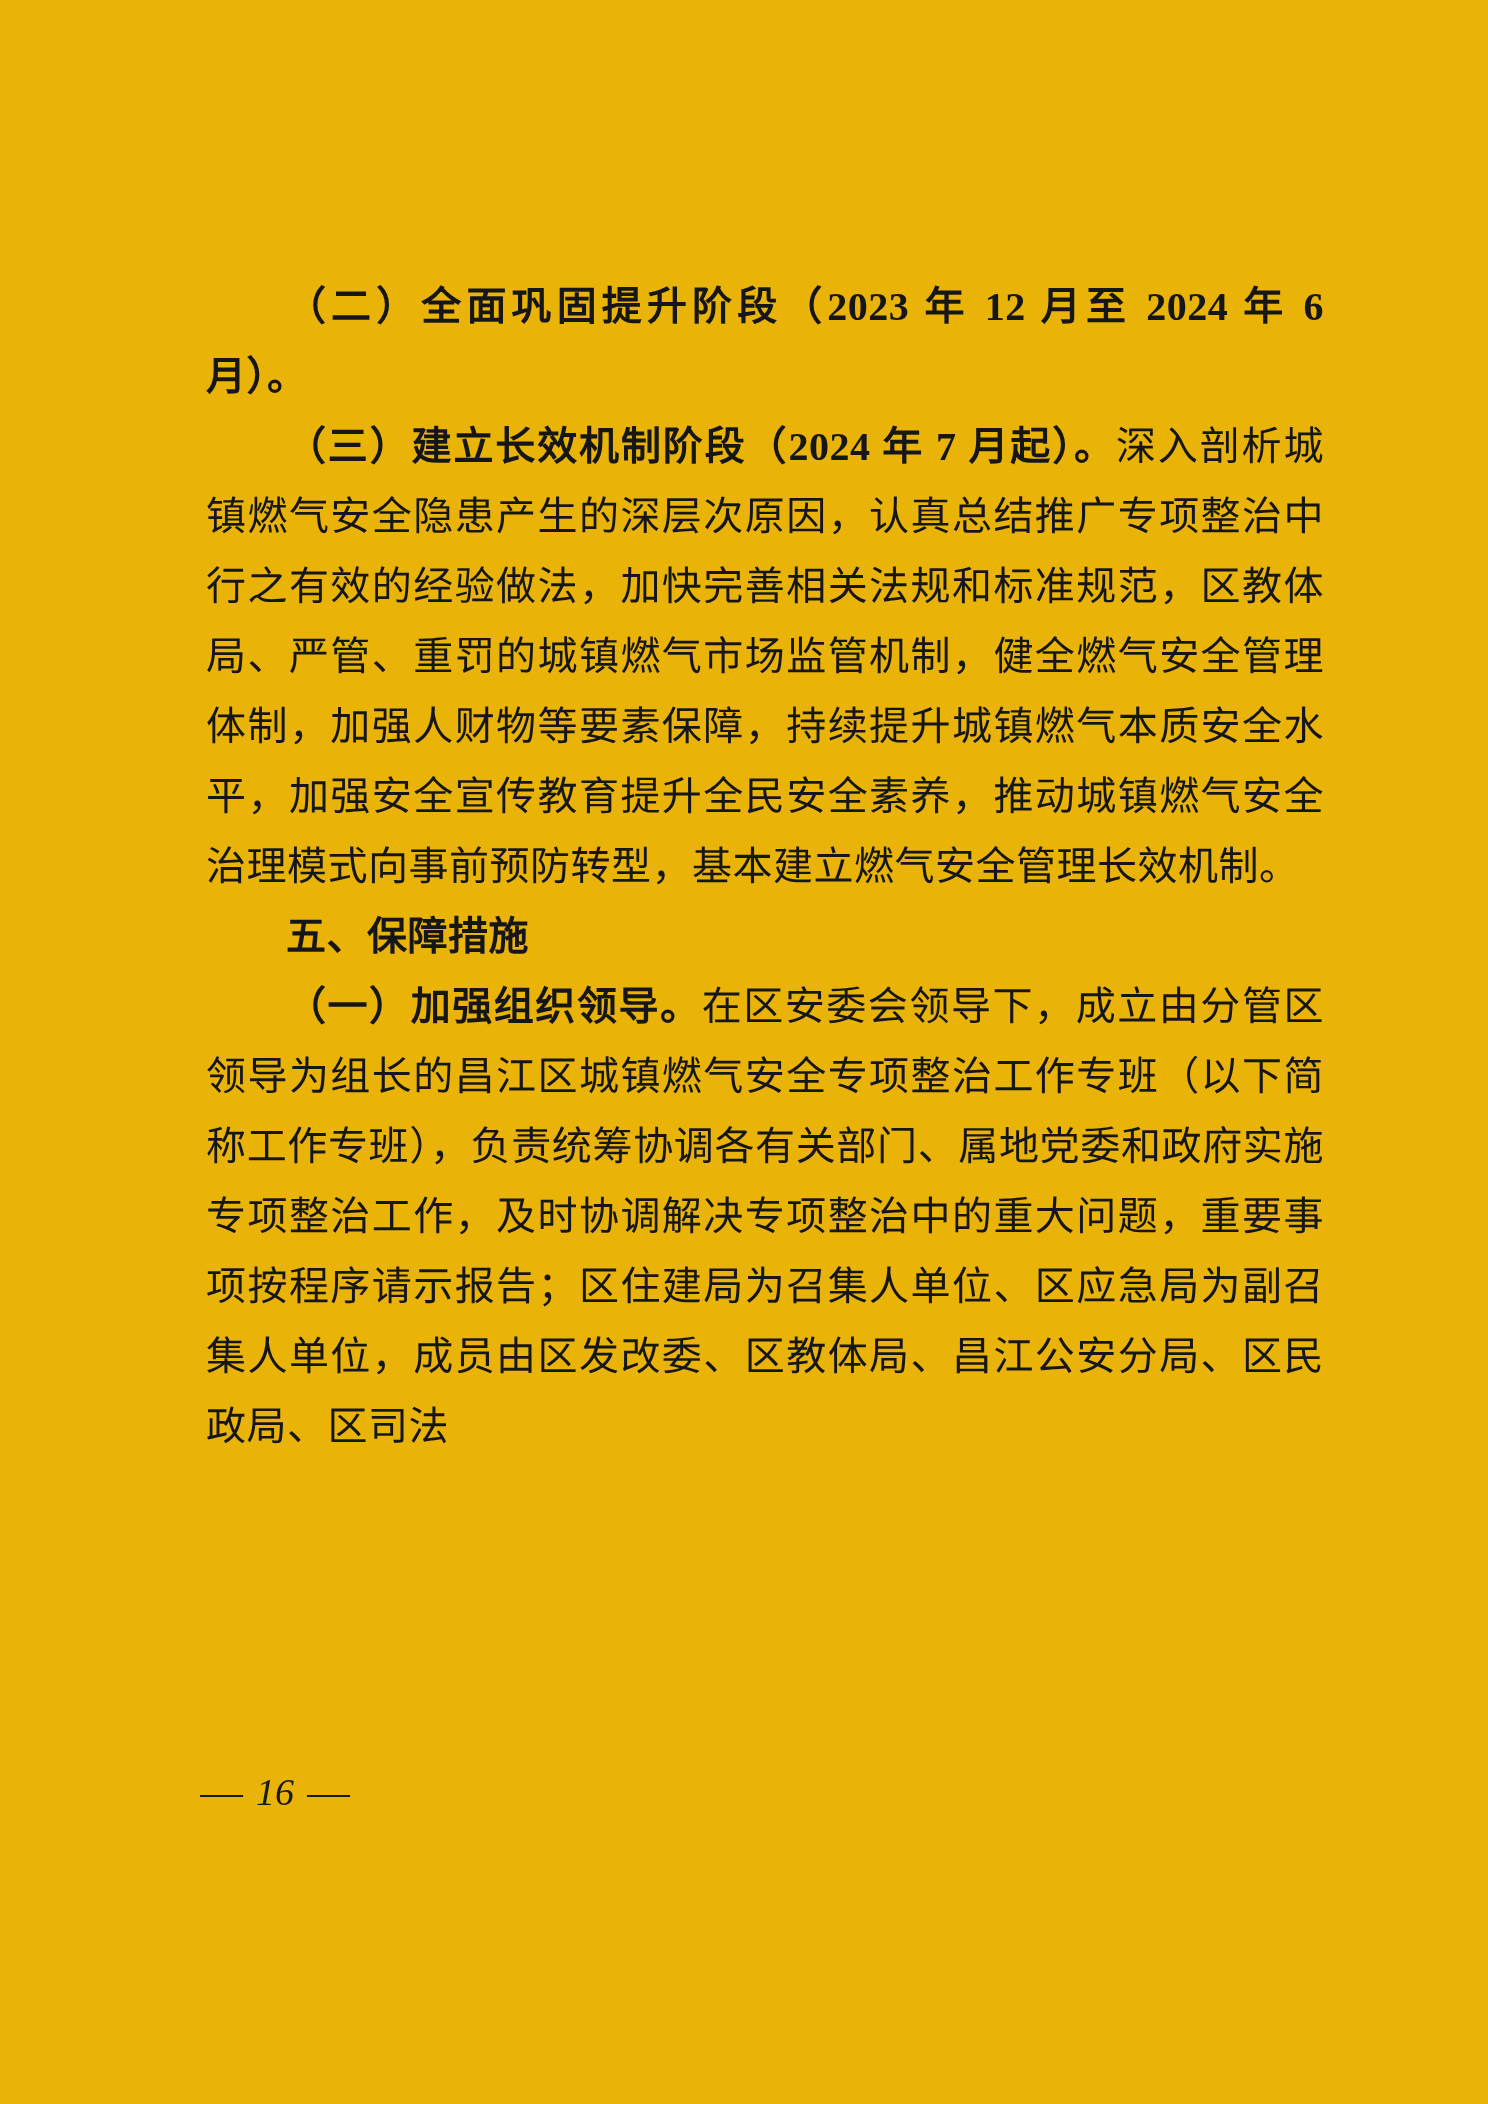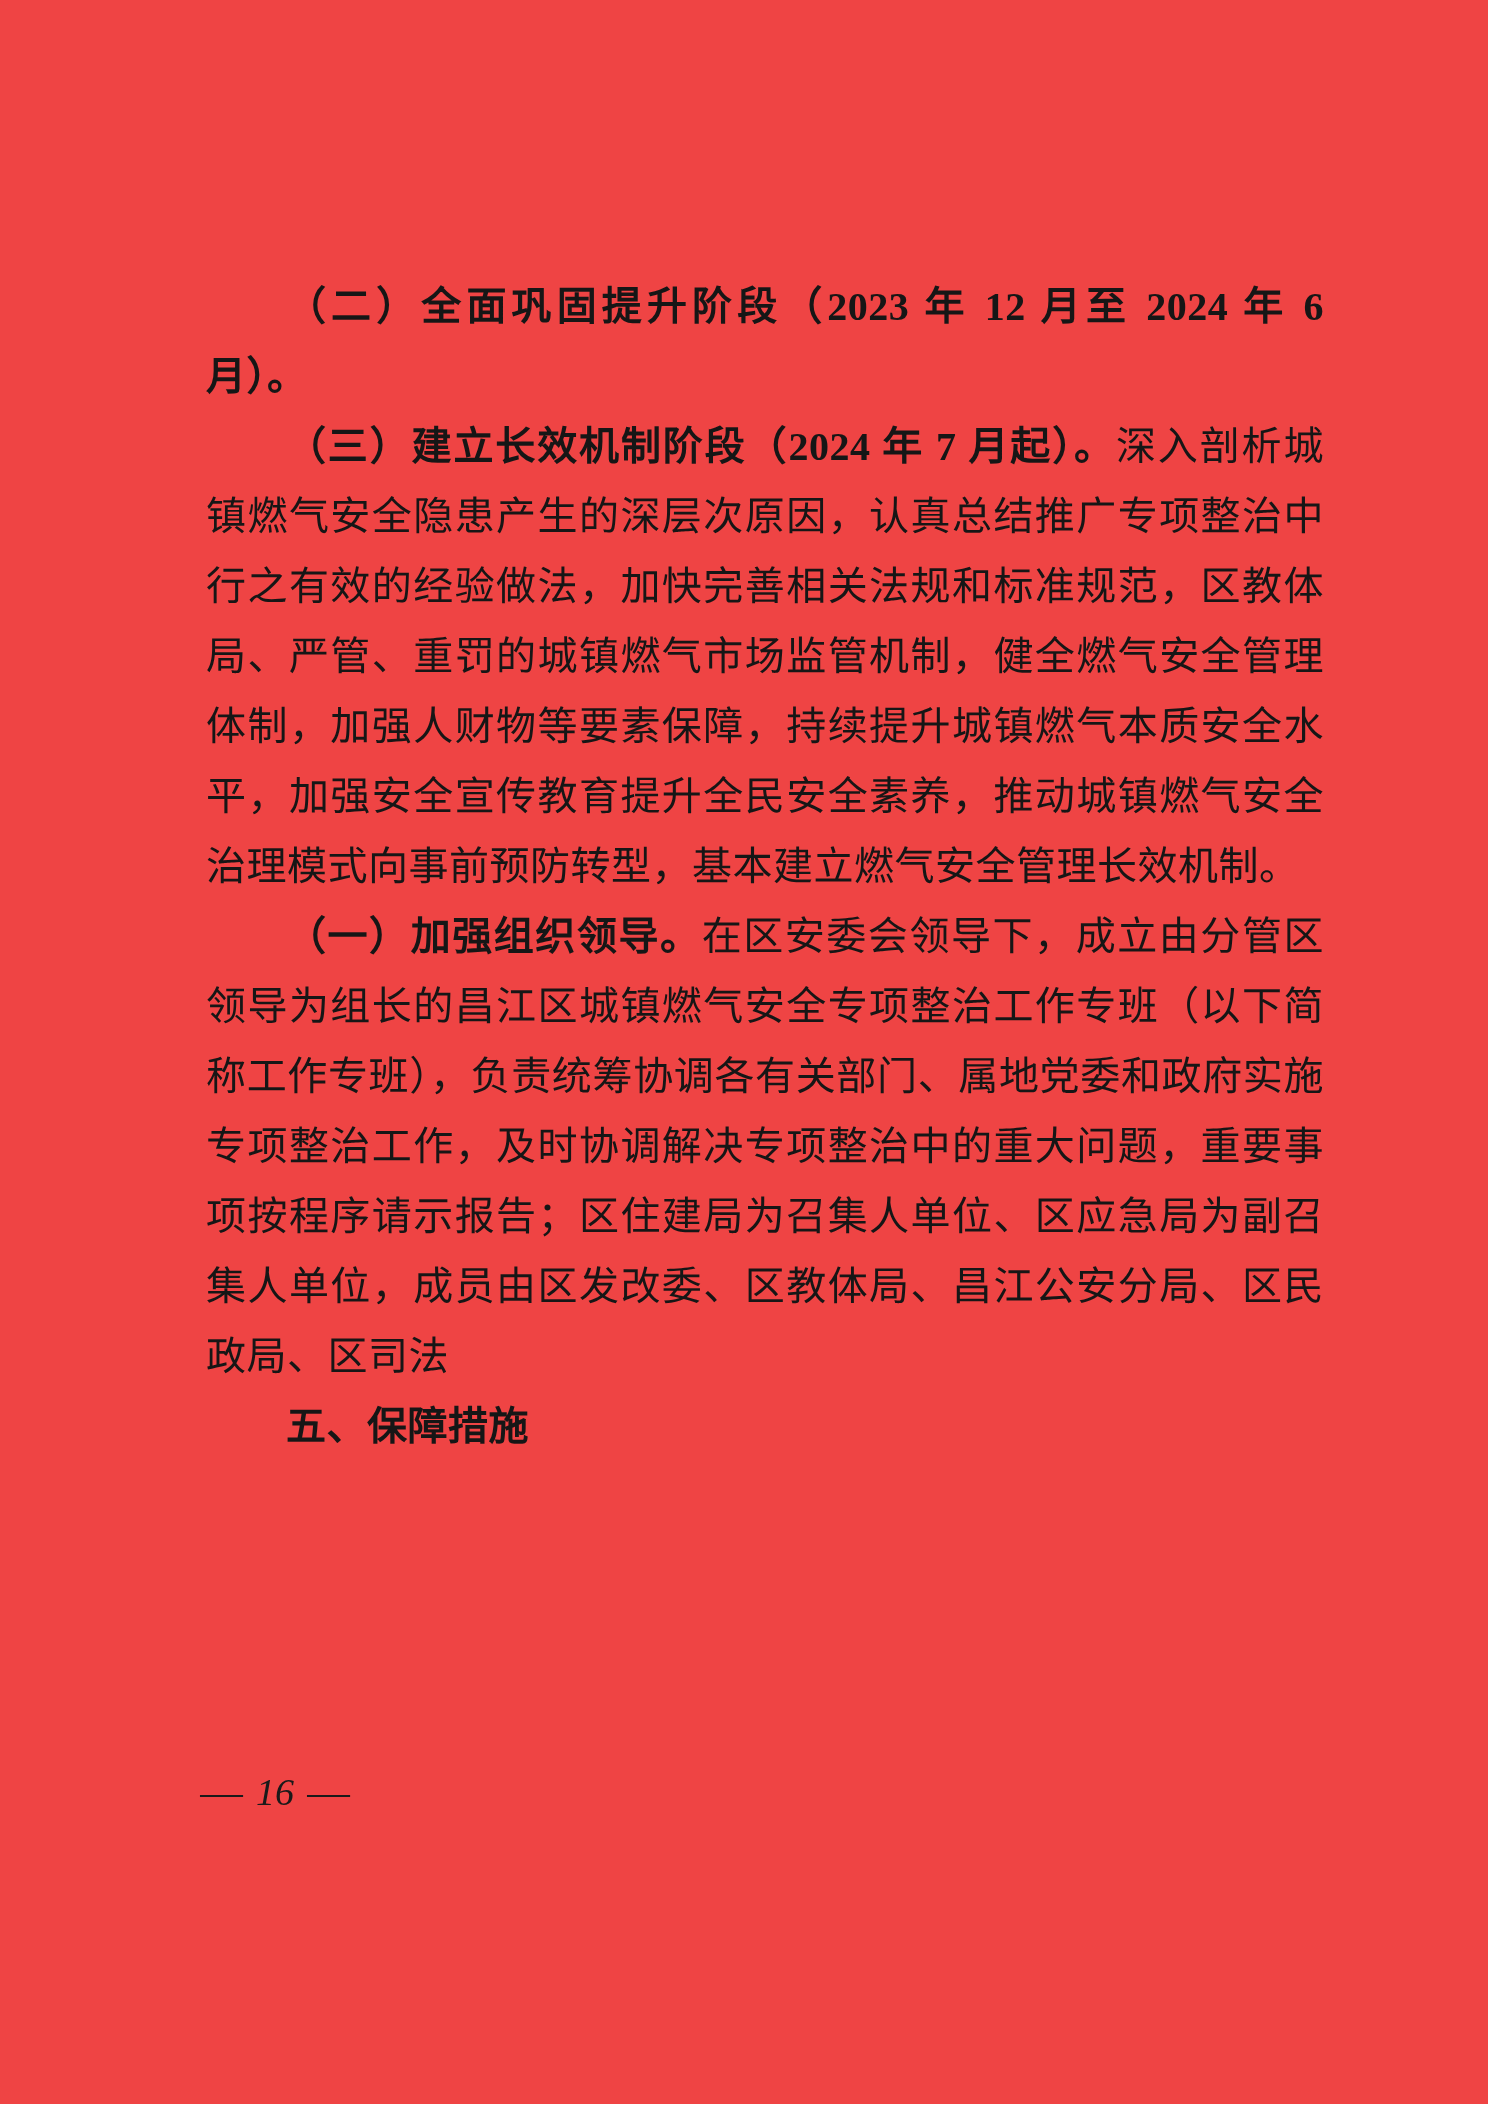--- a/index.html
+++ b/index.html
@@ -13,7 +13,7 @@
     width: 1488px;
     height: 2104px;
     margin: 0 auto;
-    background: #ef4444;
+    background: #eab308;
     color: #161616;
     font-family: "Liberation Serif", "DejaVu Serif", serif;
     overflow: hidden;

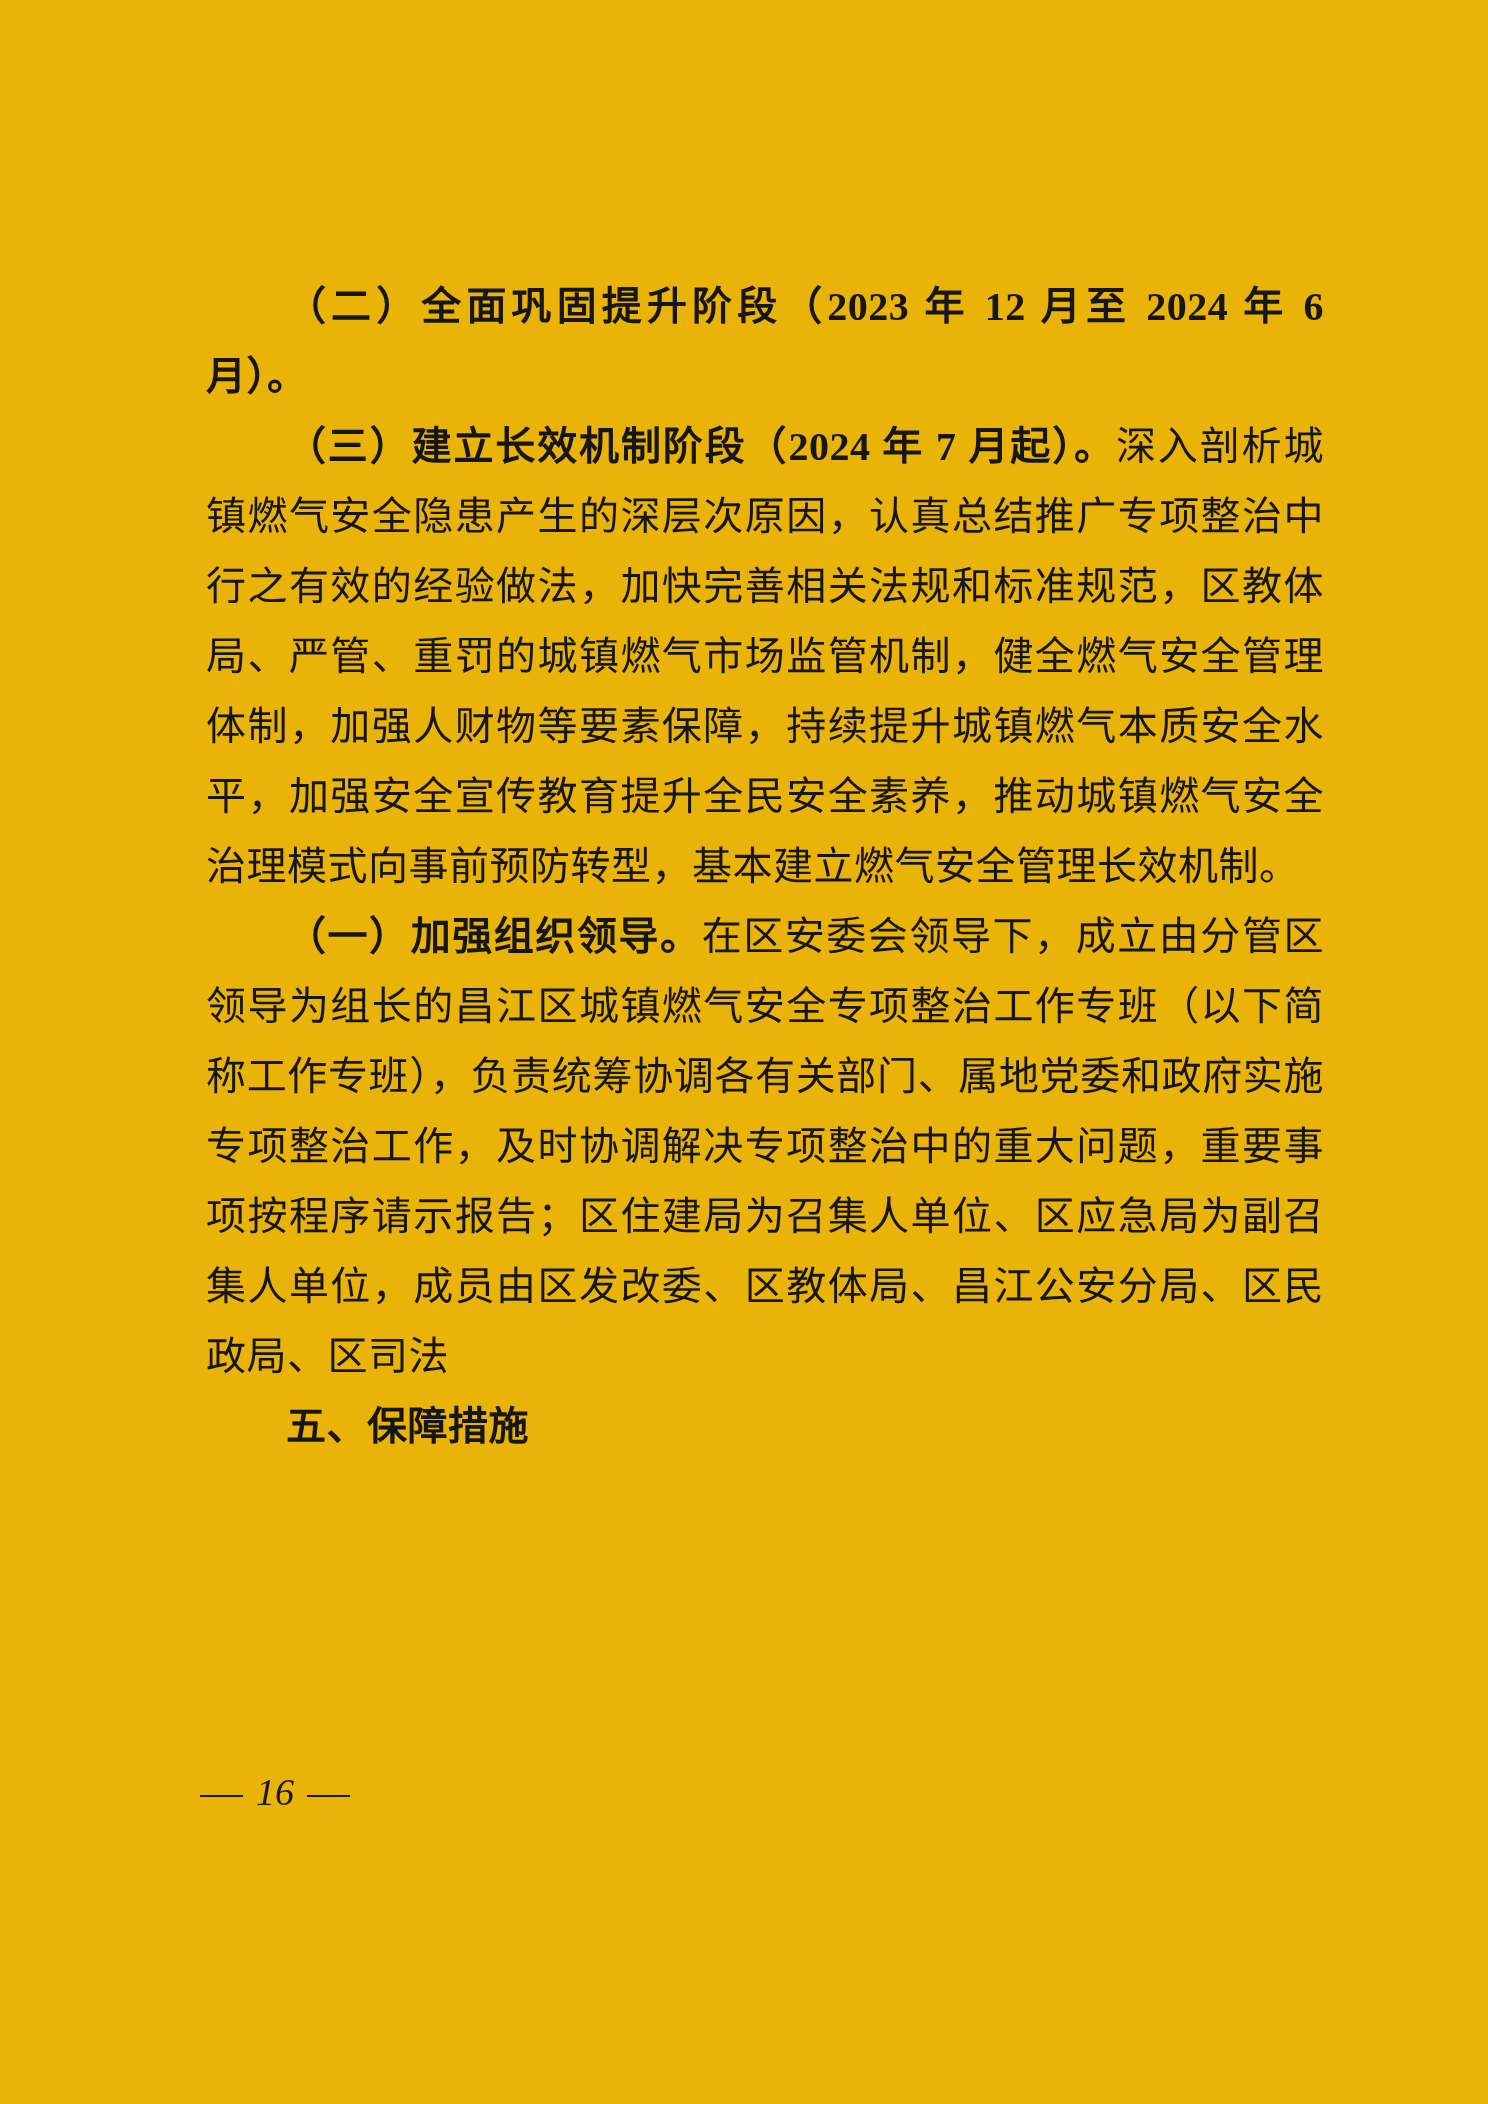--- a/index.html
+++ b/index.html
@@ -70,9 +70,9 @@
 
     <p class="para"><span class="bold-run">（三）建立长效机制阶段（2024 年 7 月起）。</span><span>深入剖析城镇燃气安全隐患产生的深层次原因，认真总结推广专项整治中行之有效的经验做法，加快完善相关法规和标准规范，区教体局、严管、重罚的城镇燃气市场监管机制，健全燃气安全管理体制，加强人财物等要素保障，持续提升城镇燃气本质安全水平，加强安全宣传教育提升全民安全素养，推动城镇燃气安全治理模式向事前预防转型，基本建立燃气安全管理长效机制。</span></p>
 
+    <p class="para"><span class="bold-run">五、保障措施</span></p>
+
     <p class="para"><span class="bold-run">（一）加强组织领导。</span><span>在区安委会领导下，成立由分管区领导为组长的昌江区城镇燃气安全专项整治工作专班（以下简称工作专班），负责统筹协调各有关部门、属地党委和政府实施专项整治工作，及时协调解决专项整治中的重大问题，重要事项按程序请示报告；区住建局为召集人单位、区应急局为副召集人单位，成员由区发改委、区教体局、昌江公安分局、区民政局、区司法</span></p>
-
-    <p class="para"><span class="bold-run">五、保障措施</span></p>
 
   </main>
 

